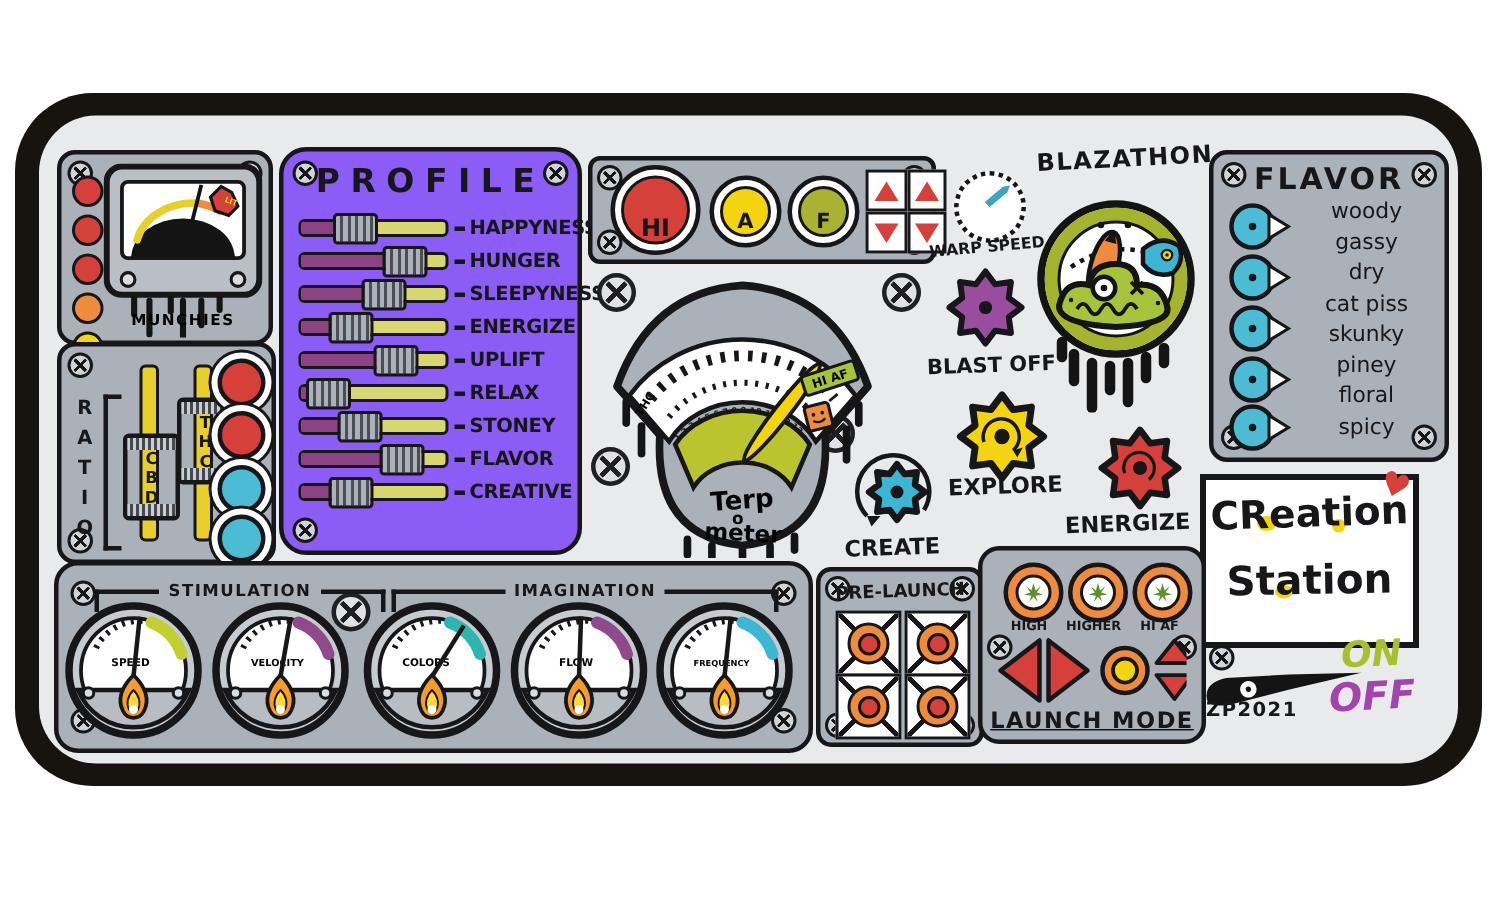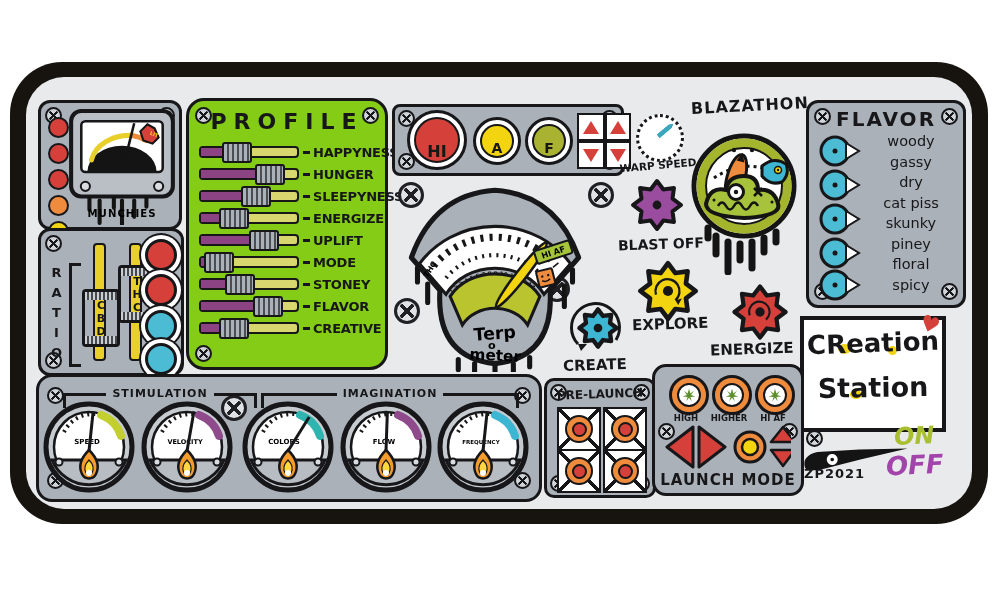--- a/index.html
+++ b/index.html
@@ -121,7 +121,7 @@
     <span class="rbtn" style="left: 104px; top: 112px; background: rgb(76, 188, 212);"></span>
   </div>
 
-  <div class="panel" style="left:186px;top:98px;width:196px;height:266px;background:#84cc16;border-radius:18px;">
+  <div class="panel" style="left:186px;top:98px;width:196px;height:266px;background:#8b5cf6;border-radius:18px;">
     <span class="scr" style="left:6px;top:6px;"></span>
     <span class="scr" style="right:6px;top:6px;"></span>
     <span class="scr" style="left:6px;bottom:5px;"></span>

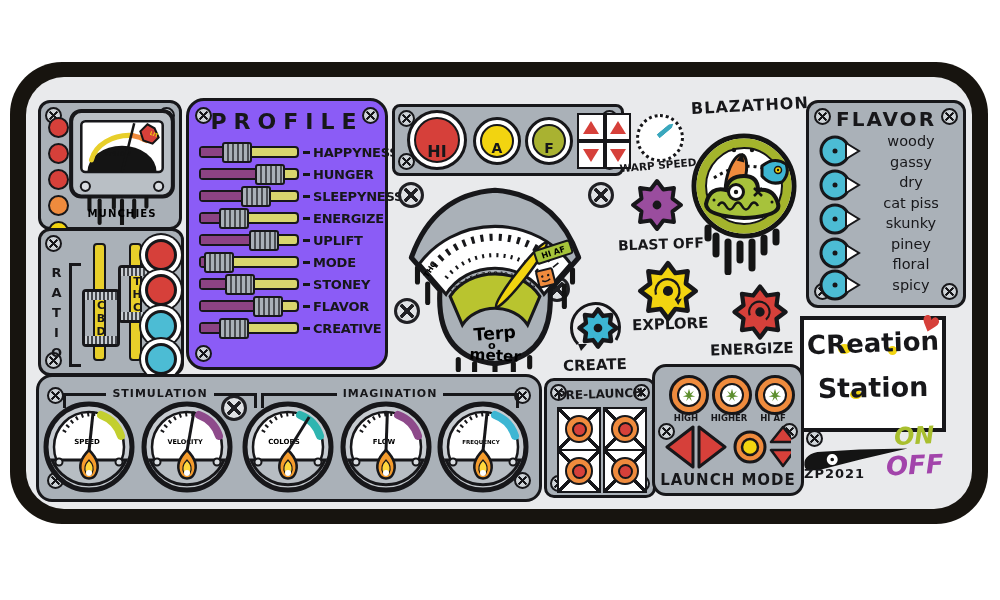--- a/index.html
+++ b/index.html
@@ -173,7 +173,7 @@
             <div class="knob" style="left: 19%;"></div>
           </div>
         <span class="dash"></span>
-          <span class="plabel">MODE</span>
+          <span class="plabel">RELAX</span>
       </div>
       <div class="prow">
         <div class="trk">

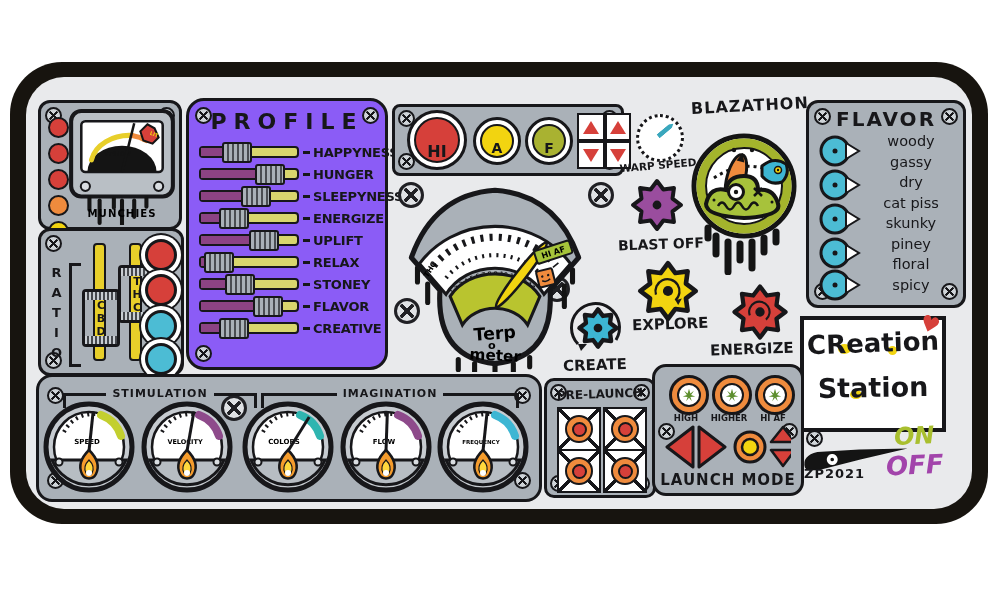--- a/index.html
+++ b/index.html
@@ -548,7 +548,7 @@
       <polygon points="106,17 130,17 118,2" fill="#d6403a" stroke="#17171a" stroke-width="2.5" stroke-linejoin="round"></polygon>
       <polygon points="106,25 130,25 118,41" fill="#d6403a" stroke="#17171a" stroke-width="2.5" stroke-linejoin="round"></polygon>
     </svg>
-    <div class="lbl abs" style="left:0;right:0;top:104px;text-align:center;font-size:15px;letter-spacing:1px;">LAUNCH MODE</div>
+    <div class="lbl abs" style="left:0;right:0;top:104px;text-align:center;font-size:15px;letter-spacing:1px;text-decoration:underline;">LAUNCH MODE</div>
   </div>
 
   <span class="scr" style="left:806px;top:430px;position:absolute;"></span>

